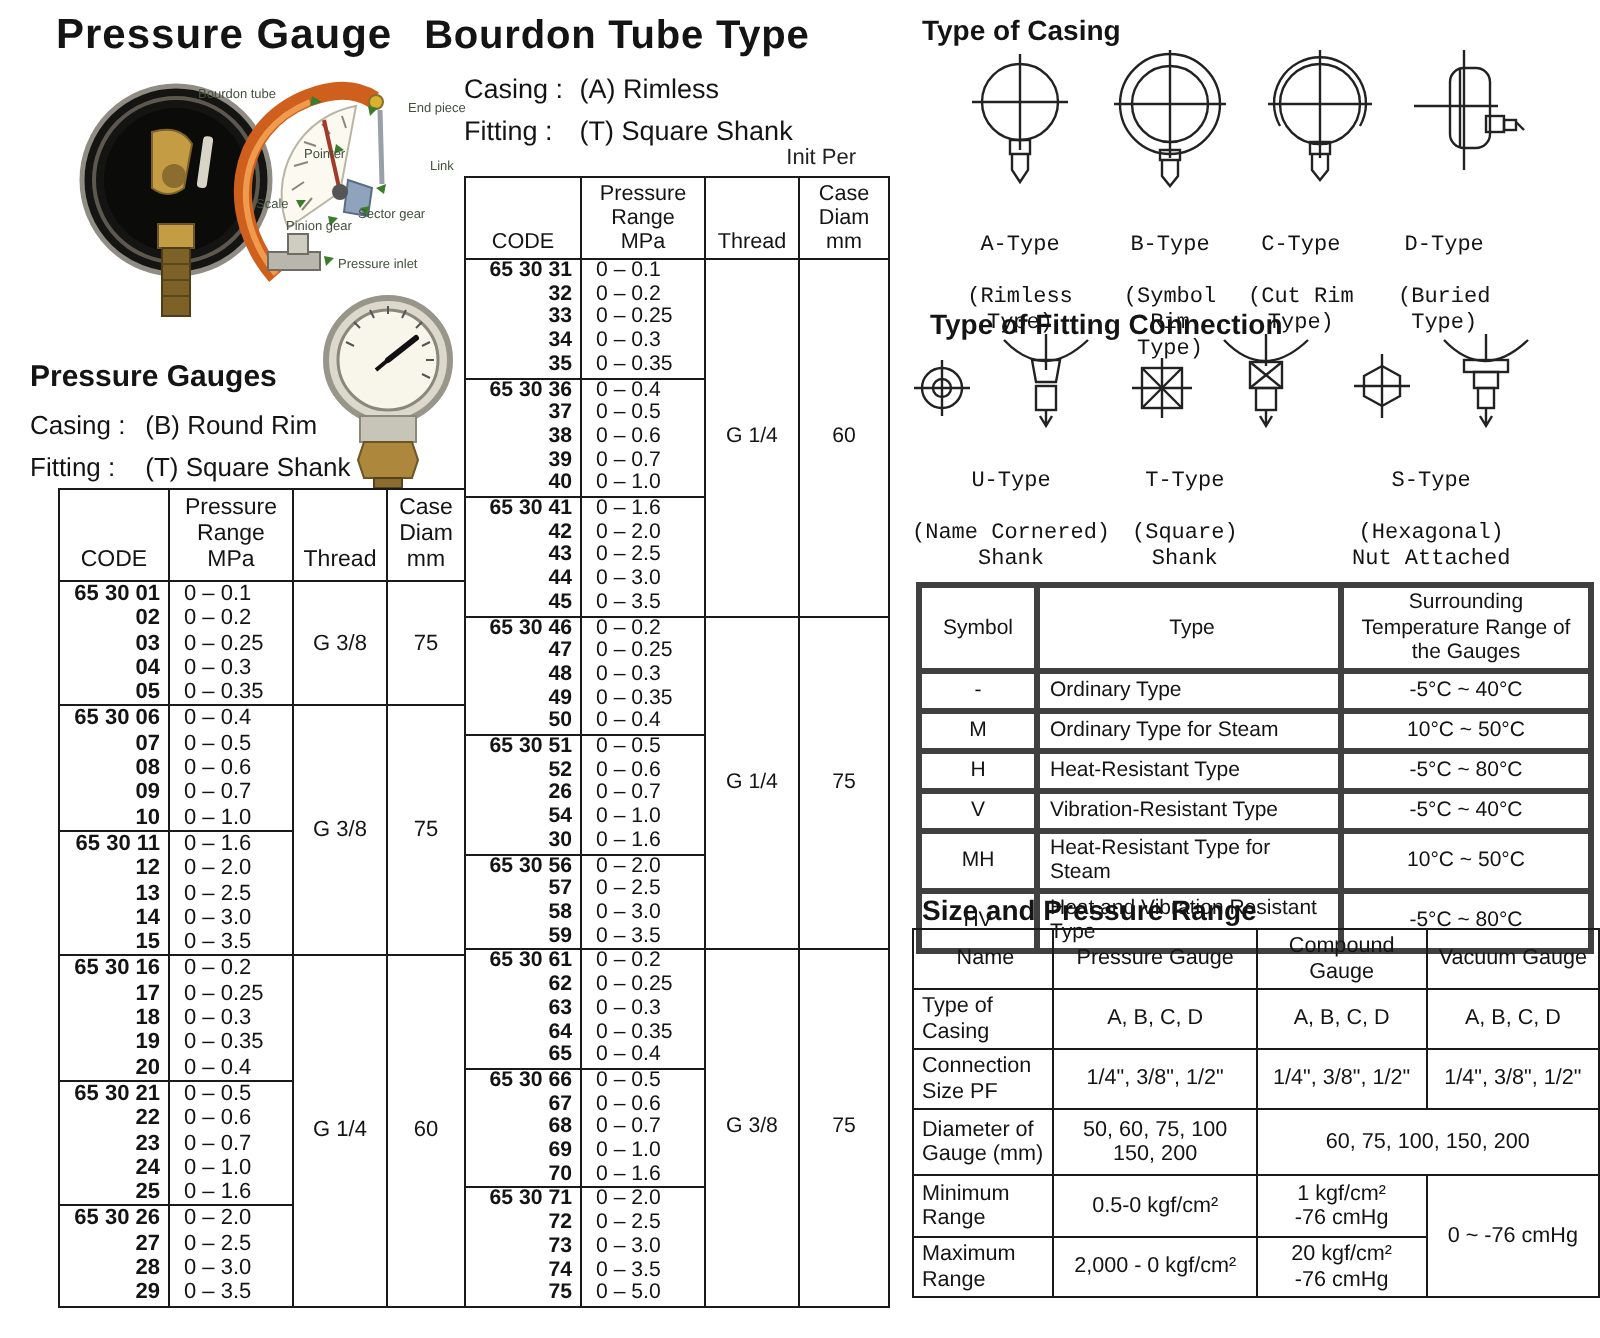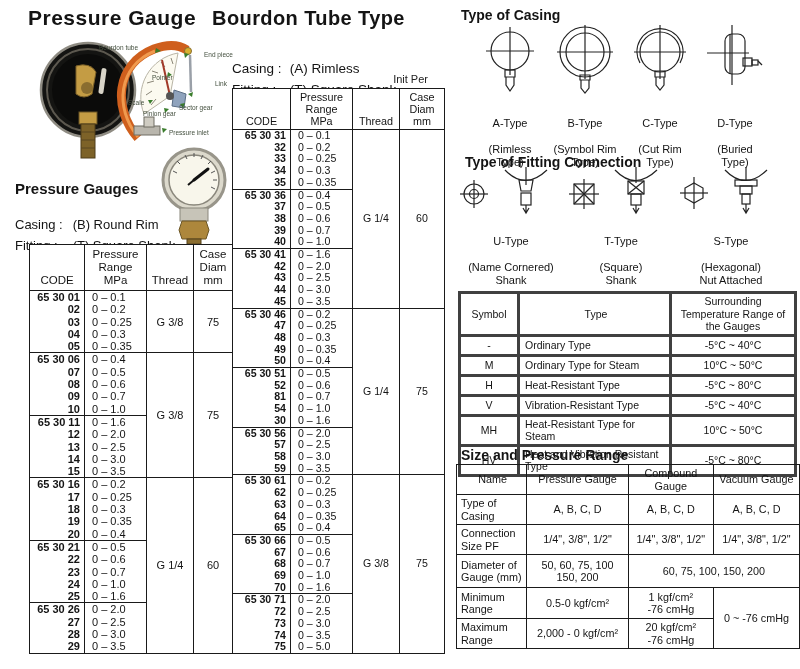--- a/index.html
+++ b/index.html
@@ -280,7 +280,7 @@
       </table>
     </div>
 
-  <div class="abs mid-info" style="left:232px;top:34px;margin-top:24px;">
+  <div class="abs mid-info" style="left:232px;top:34px;">
     <div class="info-line">
       <span class="lbl">Casing :</span>
       <span>(A) Rimless</span>

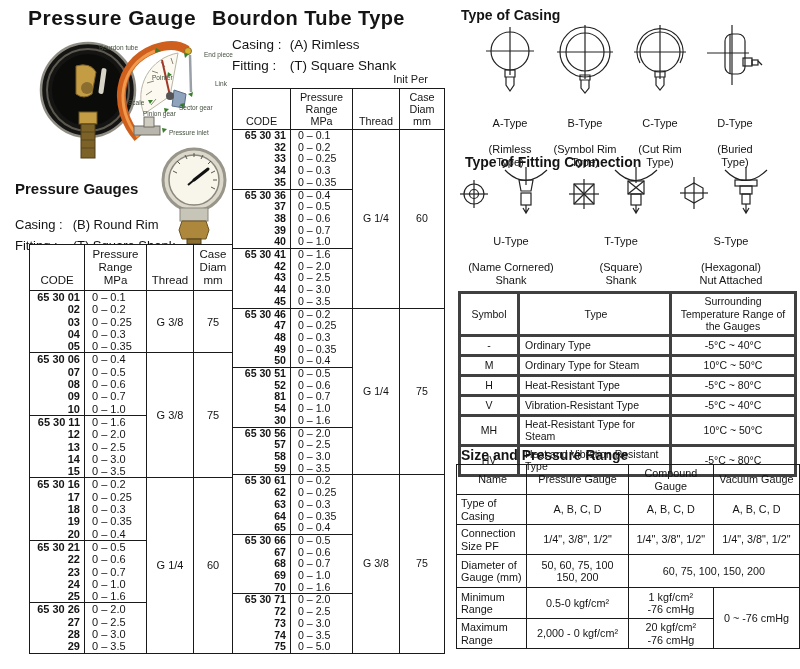--- a/index.html
+++ b/index.html
@@ -61,7 +61,7 @@
 
   
   .fig-row{display:flex;}
-  .fig-col{display:flex;flex-direction:column;align-items:center;}
+  .fig-col{display:flex;flex-direction:column;align-items:flex-start;font-family:Liberation Mono, monospace;}
   .fig-label{text-align:center;font-size:11px;line-height:13px;white-space:pre-line;margin-top:3px;}
   .dlab{position:absolute;font-size:6.5px;line-height:7px;color:#44503f;}
   svg{display:block;}

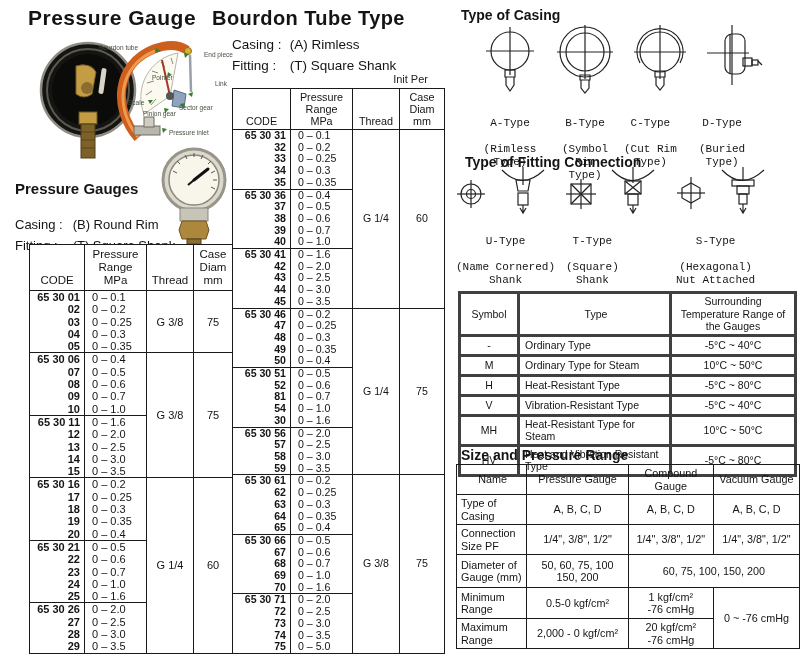--- a/index.html
+++ b/index.html
@@ -12,7 +12,7 @@
   .title1{font-size:21px;font-weight:bold;letter-spacing:.5px;}
   .title2{font-size:20px;font-weight:bold;letter-spacing:.4px;}
   .sec-h{font-weight:bold;font-size:14px;}
-  .sub-h{font-weight:bold;font-size:15px;margin-bottom:17px;}
+  .sub-h{font-weight:bold;font-size:15px;margin-bottom:5px;}
 
   
   .info-line{font-size:13px;line-height:21px;white-space:nowrap;}

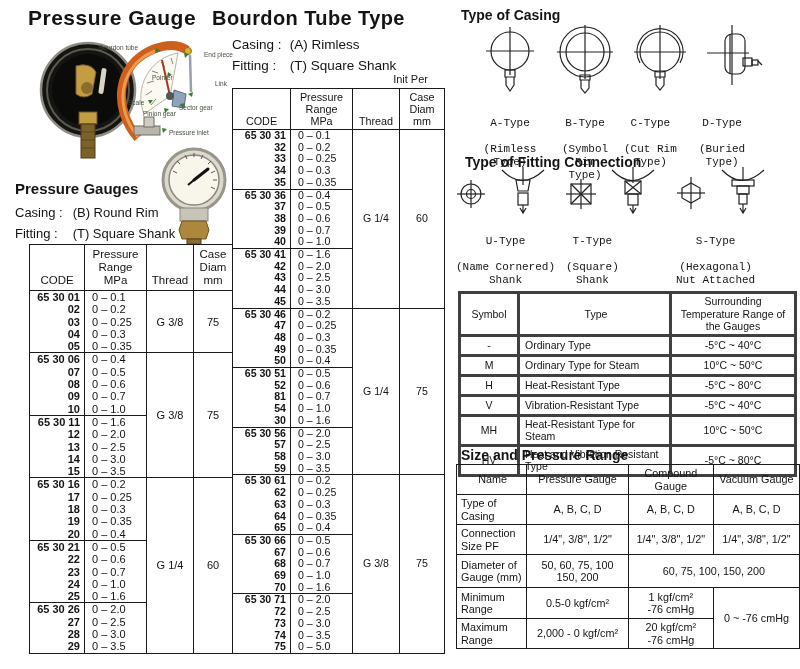--- a/index.html
+++ b/index.html
@@ -393,7 +393,7 @@
             <td class="range">0 – 0.6</td>
           </tr>
           <tr>
-            <td class="code">81</td>
+            <td class="code">26</td>
             <td class="range">0 – 0.7</td>
           </tr>
           <tr>

